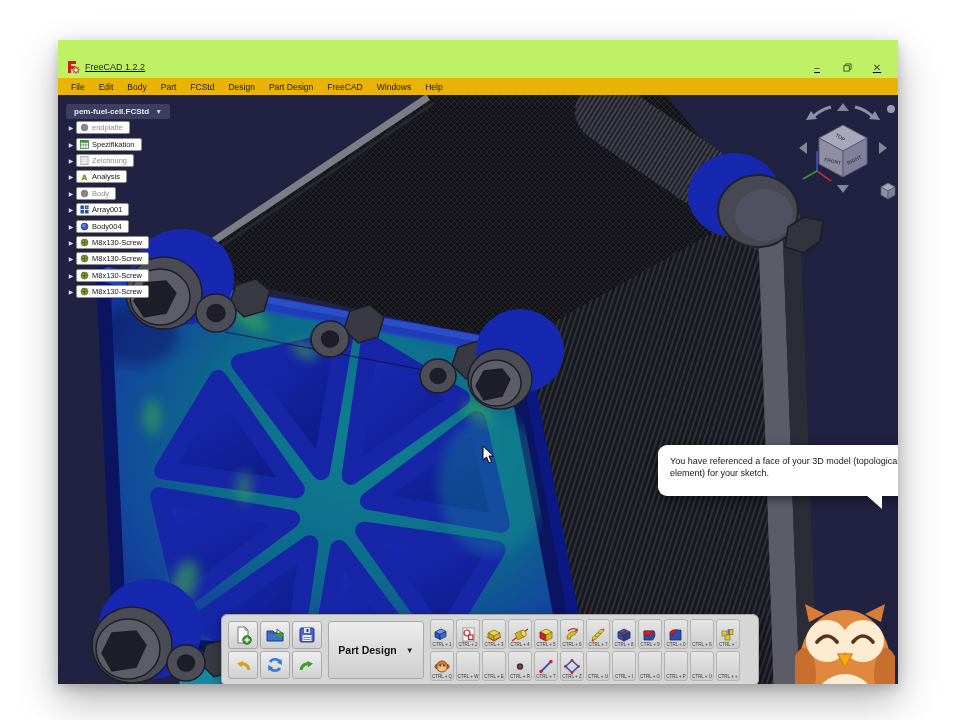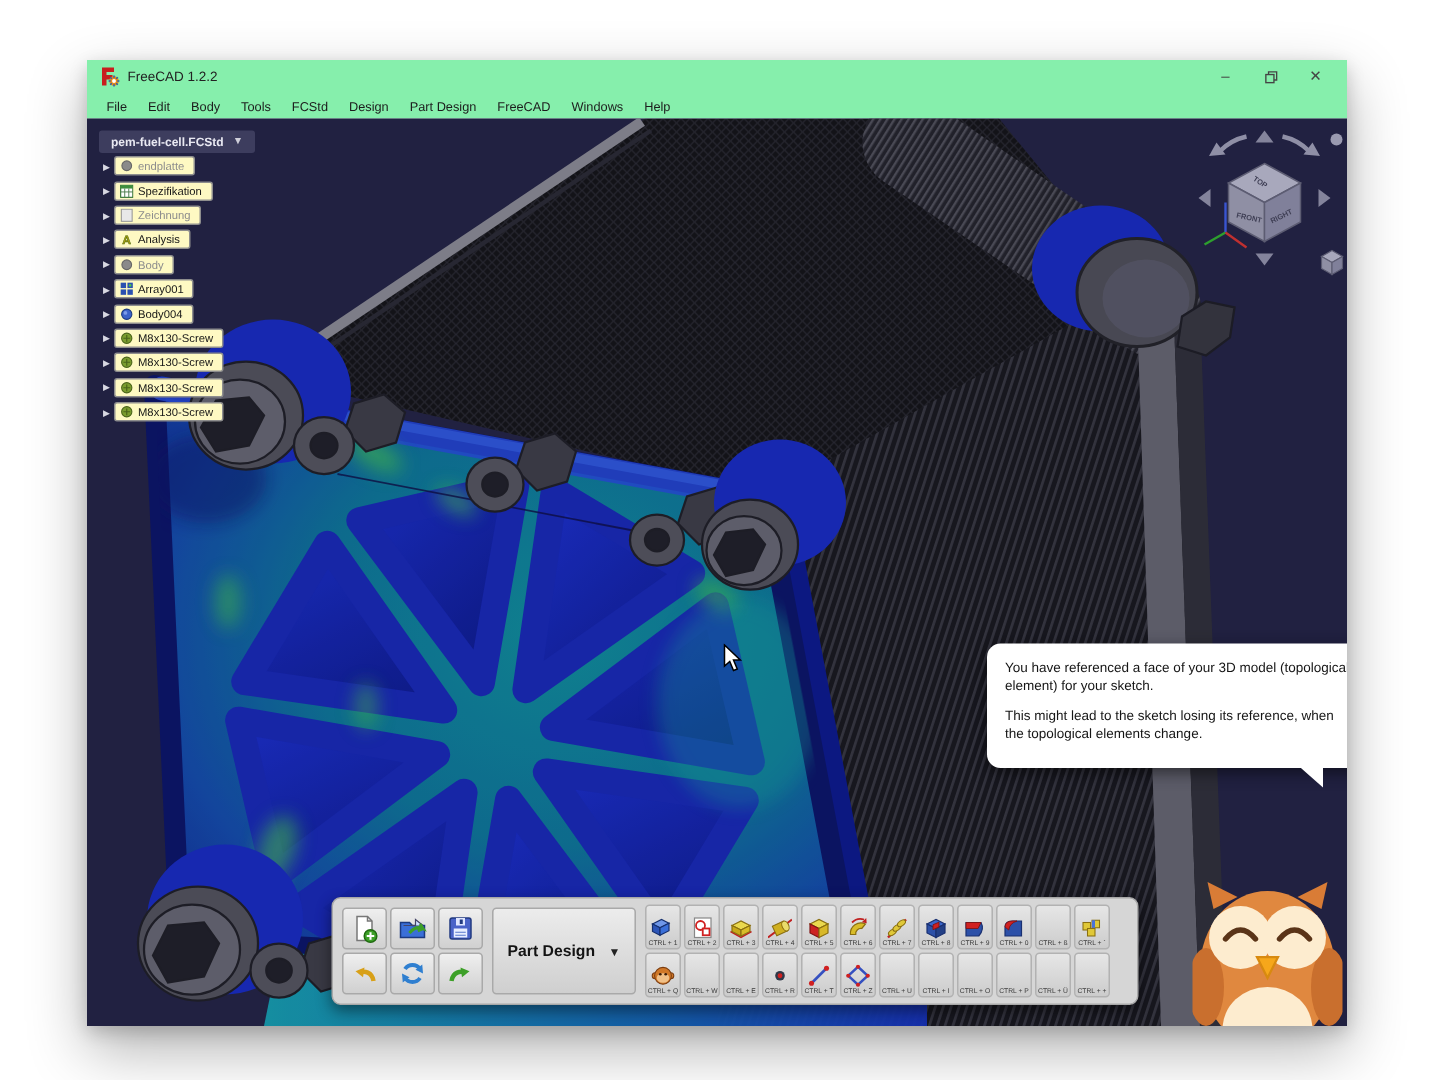--- a/index.html
+++ b/index.html
@@ -7,7 +7,7 @@
   .app-window{position:absolute;left:58px;top:40px;width:840px;height:644px;background:#fff;border-radius:3px;
     box-shadow:0 16px 40px rgba(0,0,0,.30),0 4px 12px rgba(0,0,0,.18);display:flex;flex-direction:column;}
   
-  .titlebar{height:22px;display:flex;align-items:center;padding:0 6px 0 8px;background:#86efac;flex:0 0 auto;}
+  .titlebar{height:22px;display:flex;align-items:center;padding:16px 6px 0 8px;background:#bef264;flex:0 0 auto;text-decoration:underline;}
   .title-text{font-size:9px;color:#222;margin-left:5px;}
   .win-controls{margin-left:auto;display:flex;align-items:center;gap:0;}
   .win-btn{width:30px;height:20px;display:flex;align-items:center;justify-content:center;color:#444;font-size:10px;}

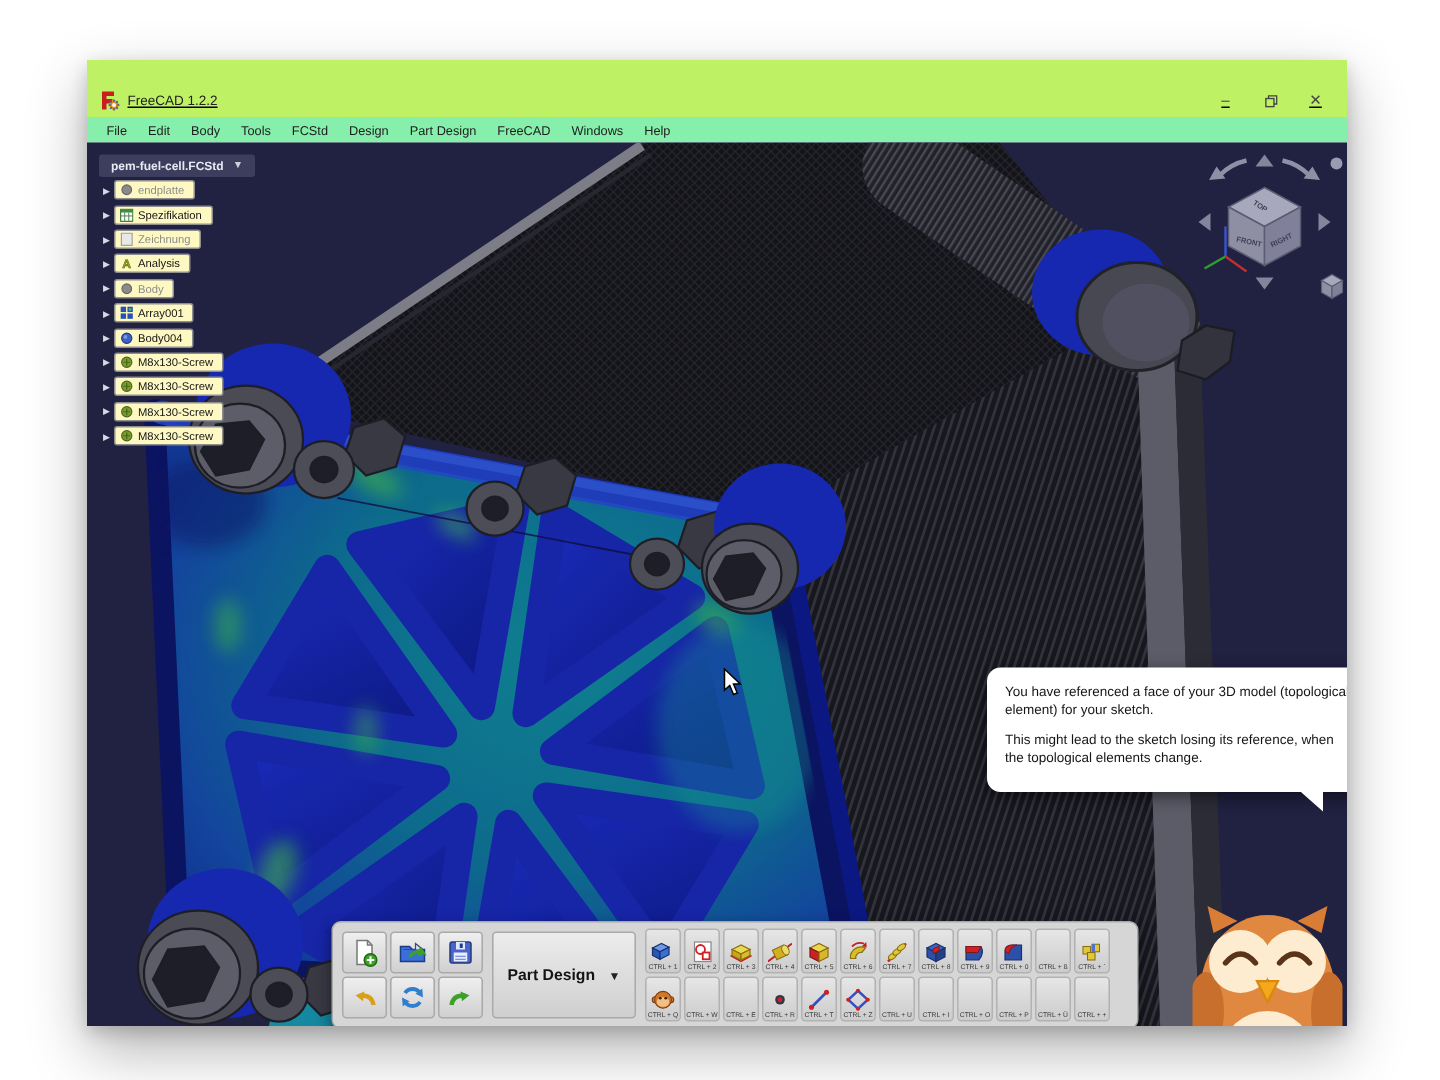--- a/index.html
+++ b/index.html
@@ -12,7 +12,7 @@
   .win-controls{margin-left:auto;display:flex;align-items:center;gap:0;}
   .win-btn{width:30px;height:20px;display:flex;align-items:center;justify-content:center;color:#444;font-size:10px;}
   
-  .menubar{height:17px;display:flex;align-items:center;padding:0 6px;background:#86efac;flex:0 0 auto;}
+  .menubar{height:17px;display:flex;align-items:center;padding:0 6px;background:#eab308;flex:0 0 auto;}
   .menu-item{font-size:8.5px;color:#1c1c1c;padding:2px 7px;white-space:nowrap;}
   
   .viewport{position:relative;flex:1;background:#262648;overflow:hidden;}

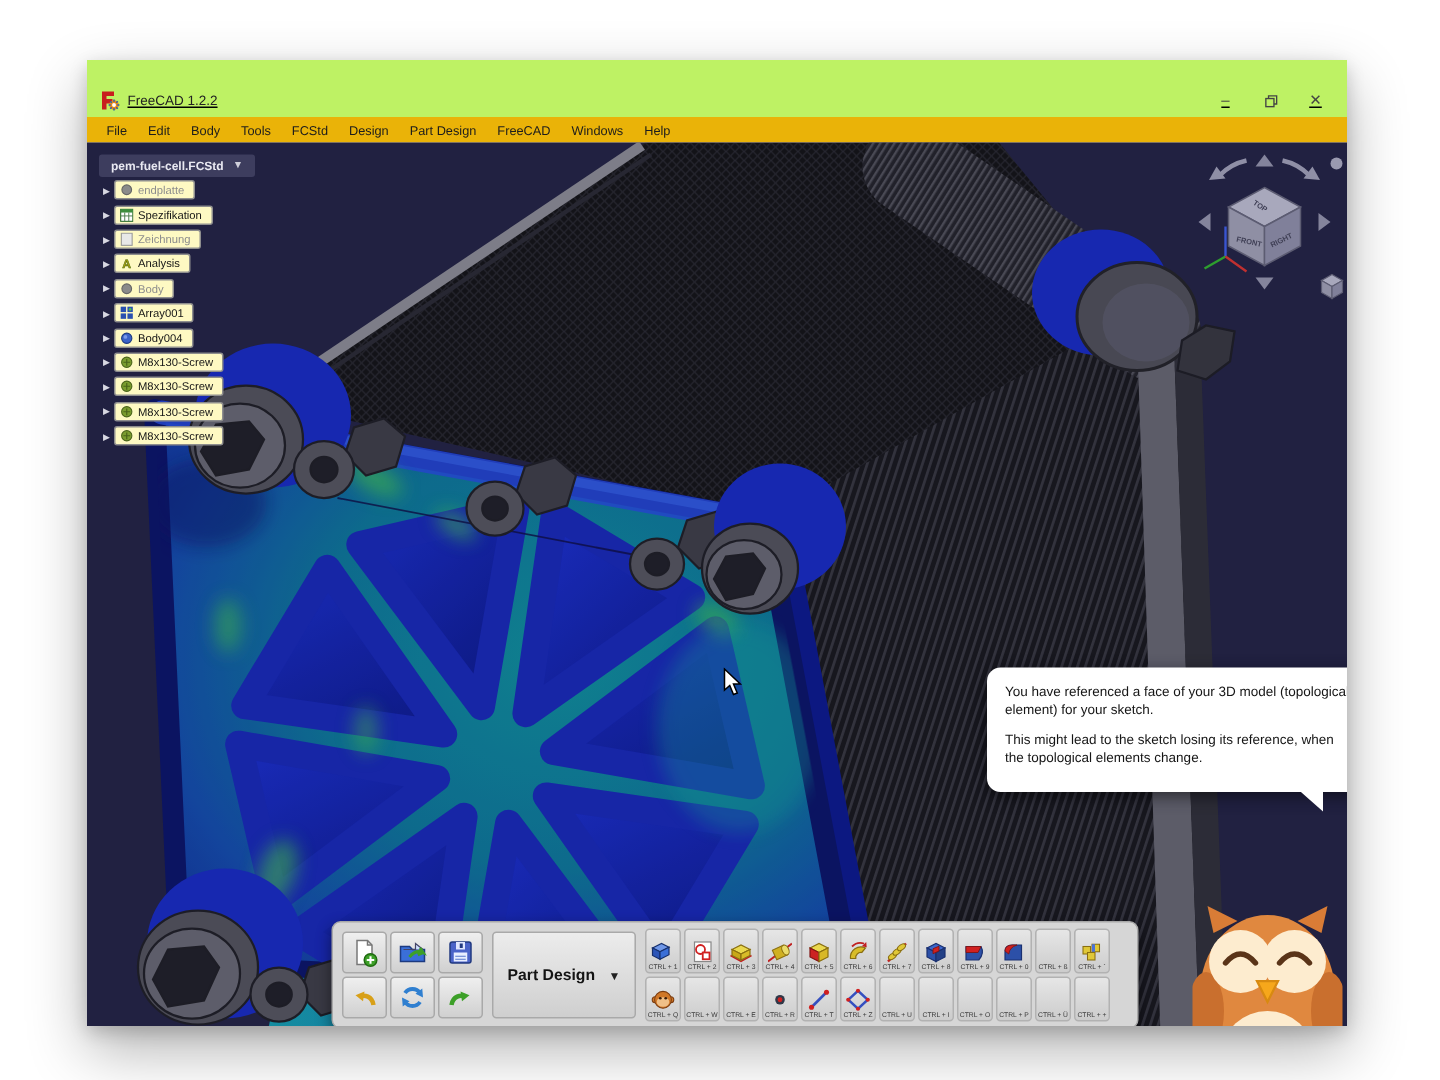--- a/index.html
+++ b/index.html
@@ -83,7 +83,7 @@
     <span class="menu-item">File</span>
     <span class="menu-item">Edit</span>
     <span class="menu-item">Body</span>
-    <span class="menu-item">Tools</span>
+    <span class="menu-item">Part</span>
     <span class="menu-item">FCStd</span>
     <span class="menu-item">Design</span>
     <span class="menu-item">Part Design</span>

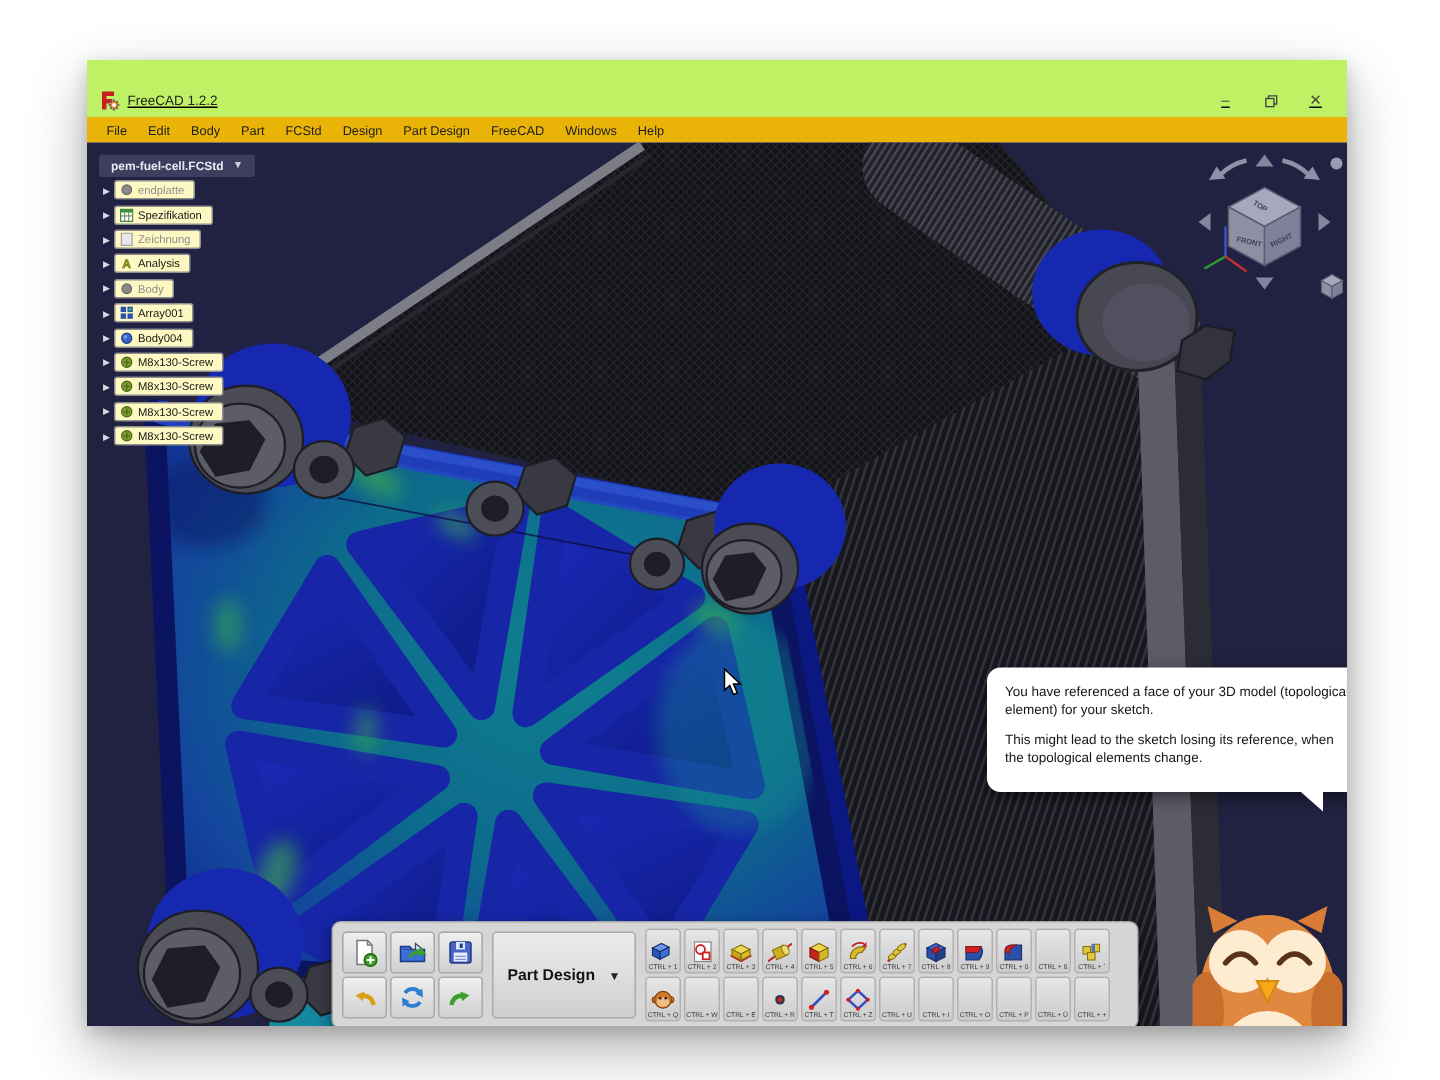--- a/index.html
+++ b/index.html
@@ -24,7 +24,7 @@
   .doc-caret{font-size:7px;color:#cfcfda;}
   .tree-row{display:flex;align-items:center;height:15.2px;margin-top:1.2px;}
   .expander{width:10px;font-size:6px;color:#d8d8e2;text-align:center;flex:0 0 auto;}
-  .chip{display:inline-flex;align-items:center;gap:3px;background:#fef9c3;border:1px solid #8e8e8e;border-radius:2px;
+  .chip{display:inline-flex;align-items:center;gap:3px;background:#ffffff;border:1px solid #8e8e8e;border-radius:2px;
     font-size:7.5px;color:#151515;padding:1px 6px 1px 3px;line-height:1.2;}
   .chip.disabled{color:#8d8d8d;}
   .chip svg{flex:0 0 auto;}

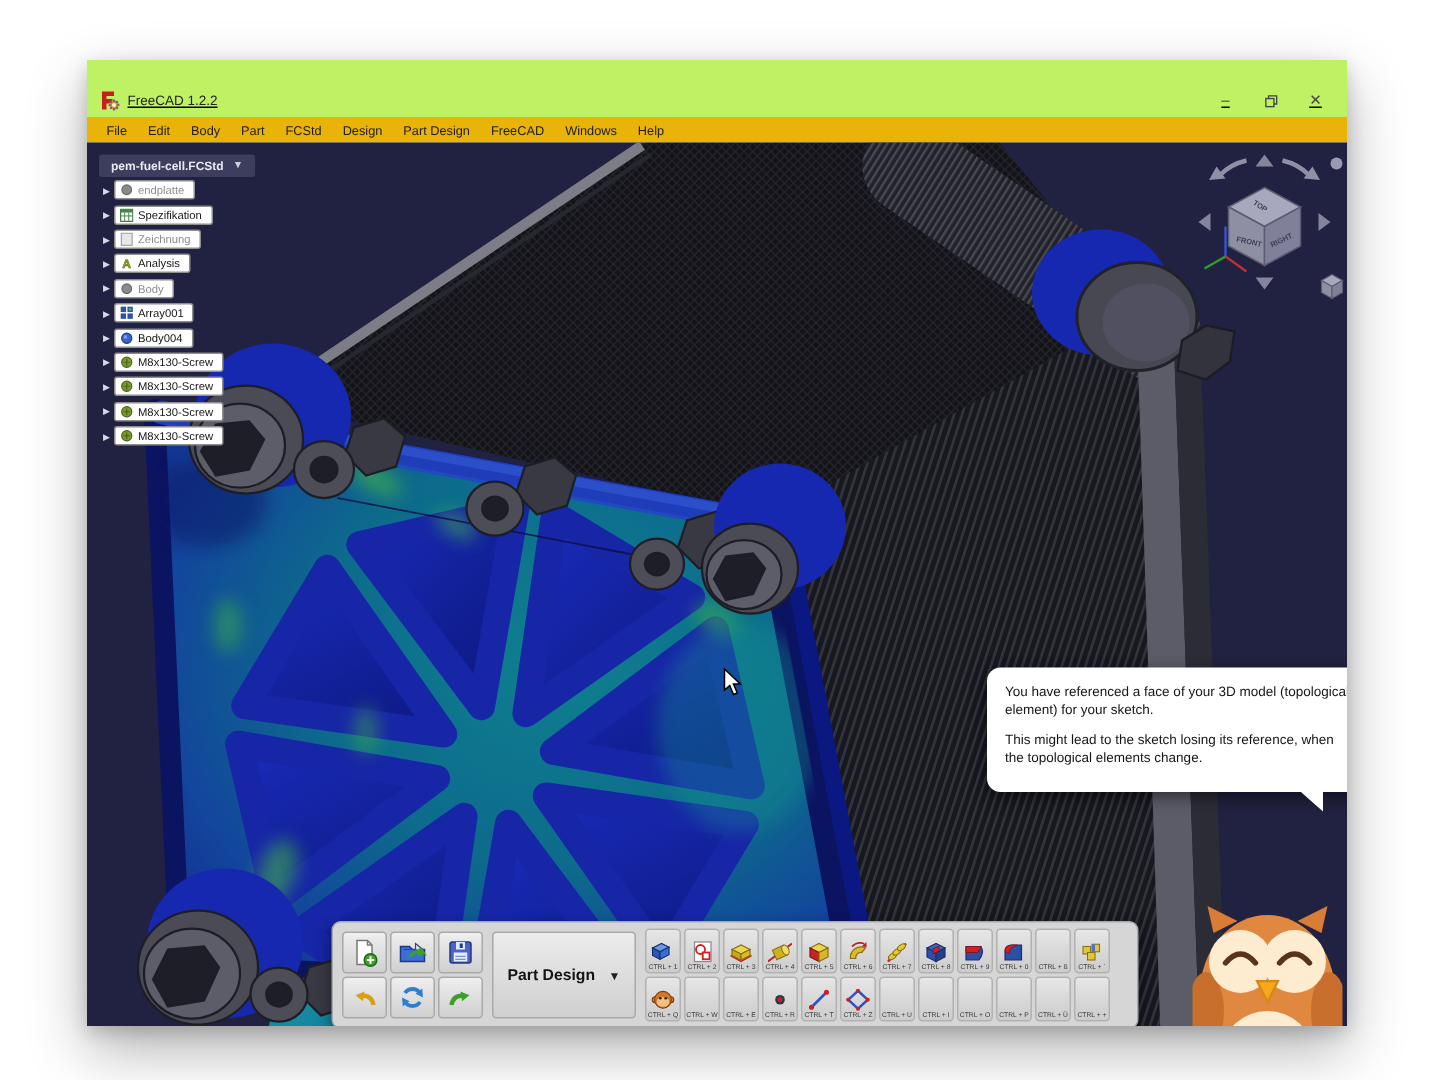--- a/index.html
+++ b/index.html
@@ -390,7 +390,6 @@
 
     <div class="bubble">
       <p>You have referenced a face of your 3D model (topological element) for your sketch.</p>
-      <p>This might lead to the sketch losing its reference, when the topological elements change.</p>
       <div class="tail"></div>
     </div>
 

